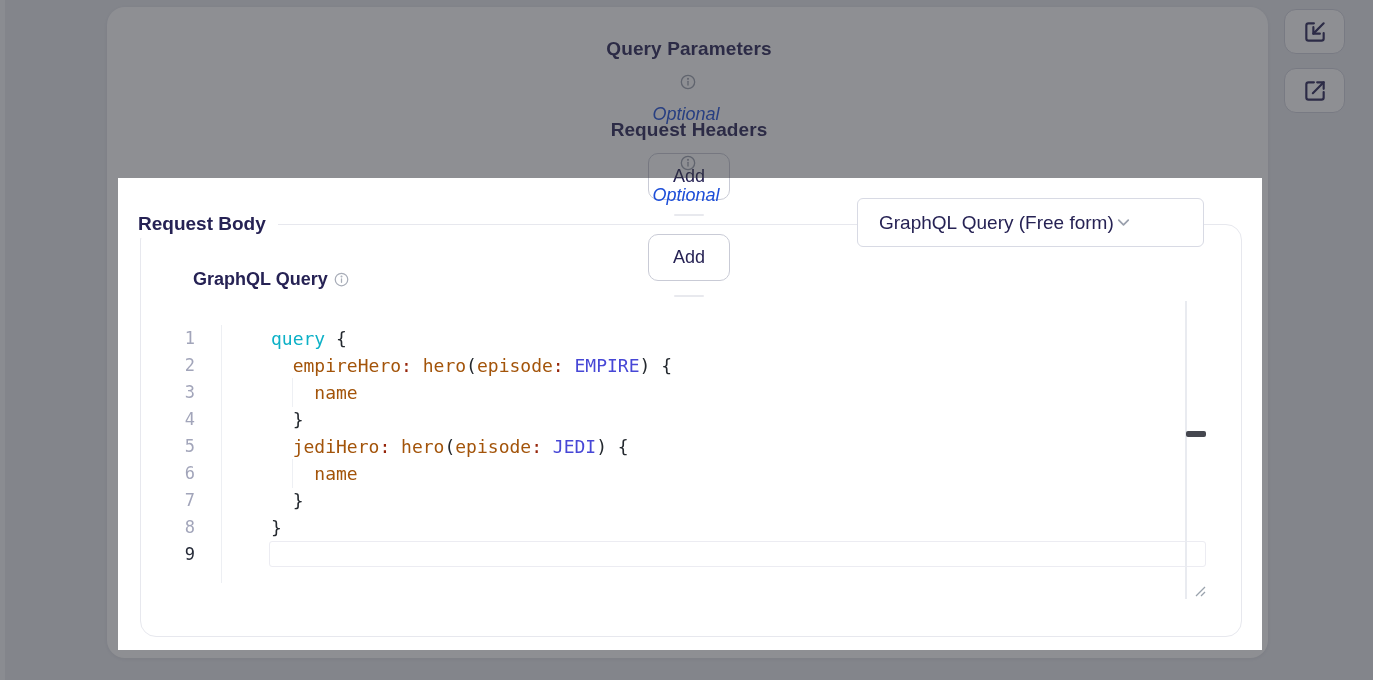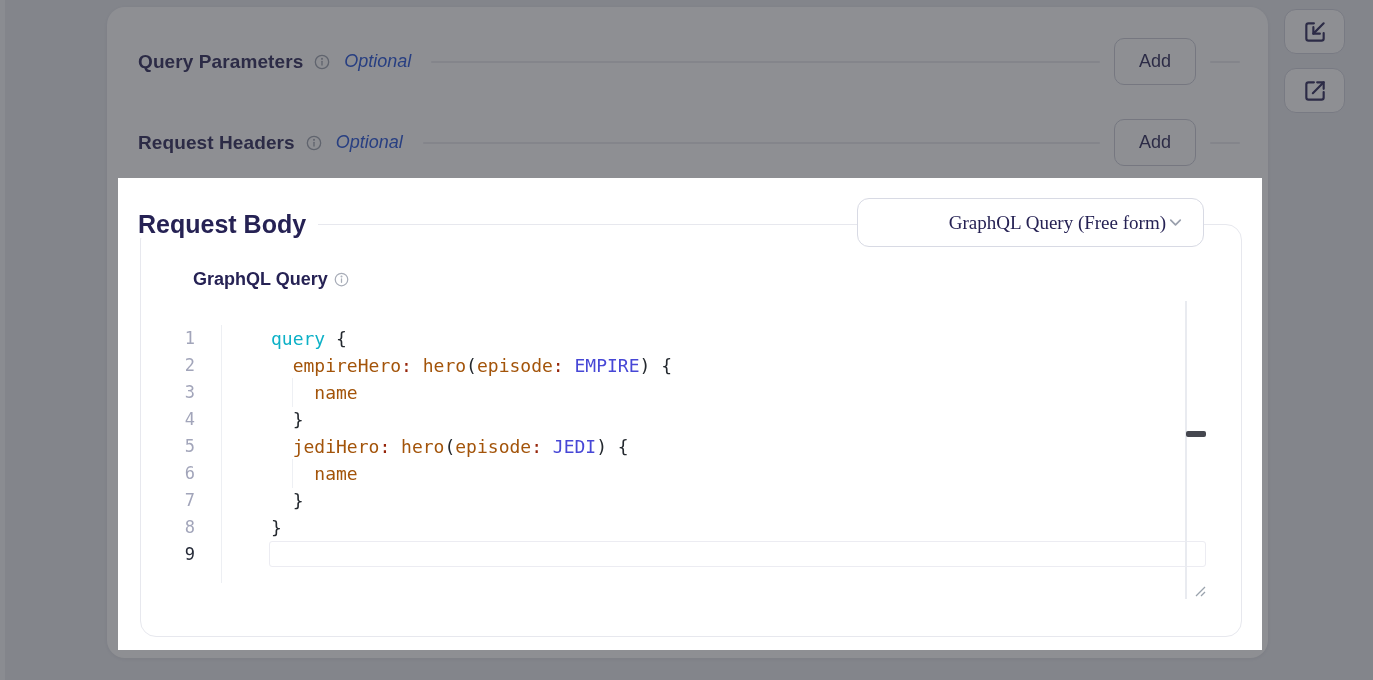--- a/index.html
+++ b/index.html
@@ -19,7 +19,7 @@
   }
 
   
-  .opt-row{position:absolute;left:31px;right:28px;height:47px;display:flex;align-items:center;gap:14px;}
+  .opt-row{position:absolute;left:31px;right:28px;height:47px;display:flex;align-items:center;gap:14px;flex-direction:column;}
   .row-qp{top:31px;}
   .row-rh{top:112px;}
   .row-label{font-size:19px;font-weight:700;color:#262254;letter-spacing:.1px;white-space:nowrap;}

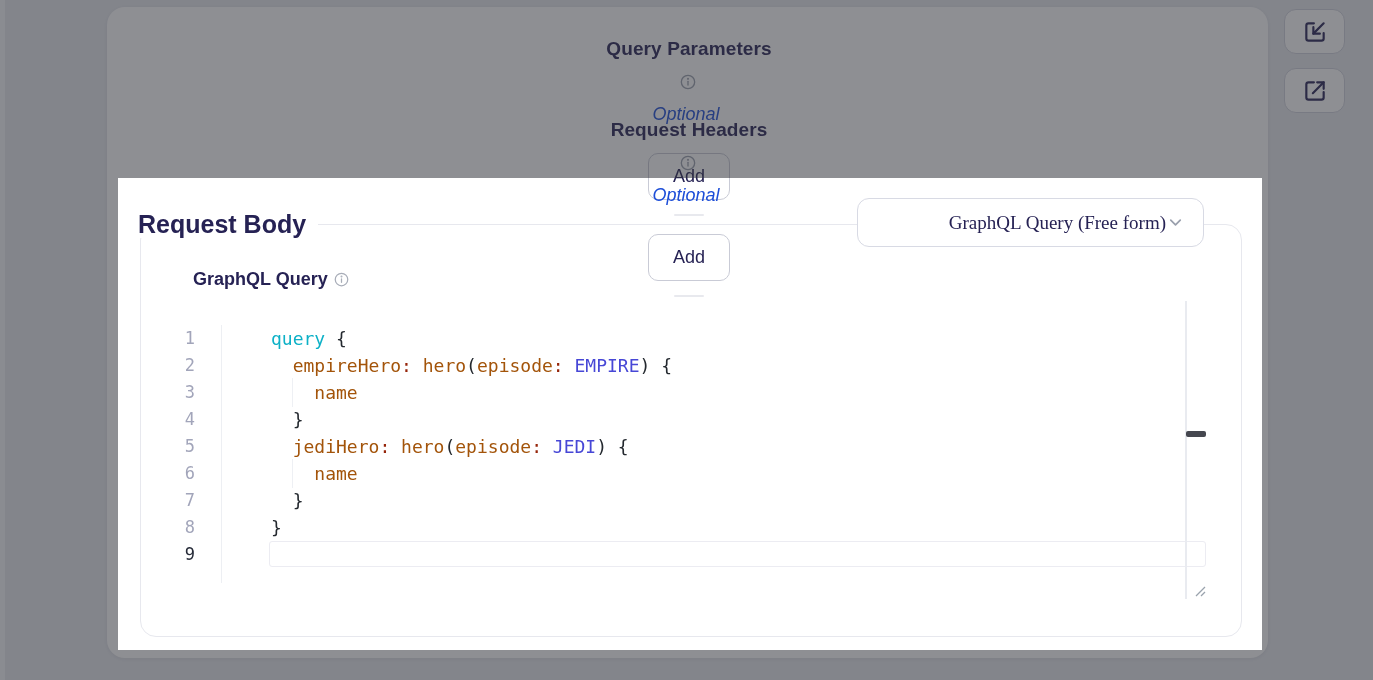--- a/index.html
+++ b/index.html
@@ -38,7 +38,7 @@
     border:1.5px solid #e7e8ee;border-radius:16px;}
   .rb-label{
     position:absolute;left:-3px;top:-15px;background:#fff;padding:0 12px 0 0;
-    font-size:25px;font-weight:700;color:#262254;line-height:28px;white-space:nowrap;text-align:right;
+    font-size:19px;font-weight:700;color:#262254;line-height:28px;white-space:nowrap;text-align:right;
   }
   .dropdown{
     position:absolute;left:716px;top:-27px;width:347px;height:49px;box-sizing:border-box;

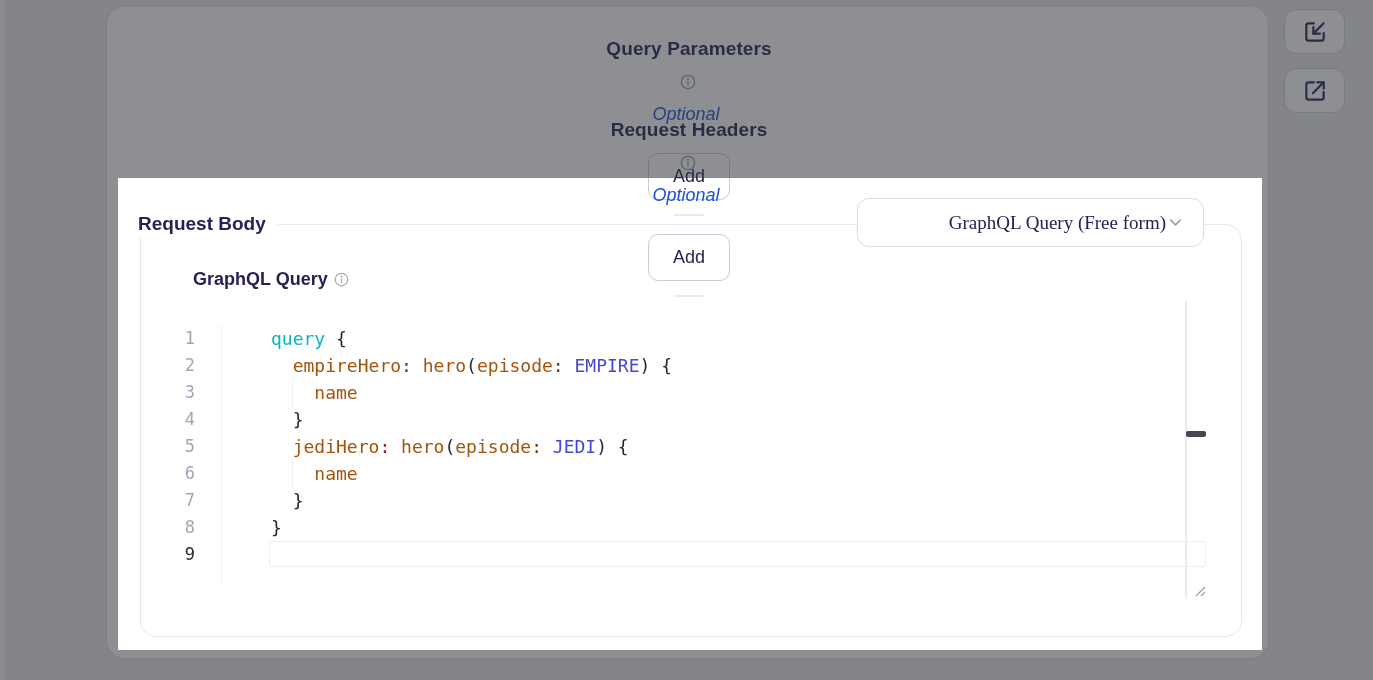--- a/index.html
+++ b/index.html
@@ -42,9 +42,9 @@
   }
   .dropdown{
     position:absolute;left:716px;top:-27px;width:347px;height:49px;box-sizing:border-box;
-    background:#fff;border:1.5px solid #d8dae4;border-radius:12px;
-    display:flex;align-items:center;justify-content:flex-end;
-    padding:0 18px 0 21px;font-size:19px;color:#262254;cursor:pointer;font-family:Liberation Serif, serif;
+    background:#fff;border:1.5px solid #d8dae4;border-radius:6px;
+    display:flex;align-items:center;justify-content:flex-start;
+    padding:0 18px 0 21px;font-size:19px;color:#262254;cursor:pointer;
   }
   .gq-label{position:absolute;left:29px;top:44px;display:flex;align-items:center;gap:9px;
     font-size:18px;font-weight:700;color:#262254;margin-left:23px;}

